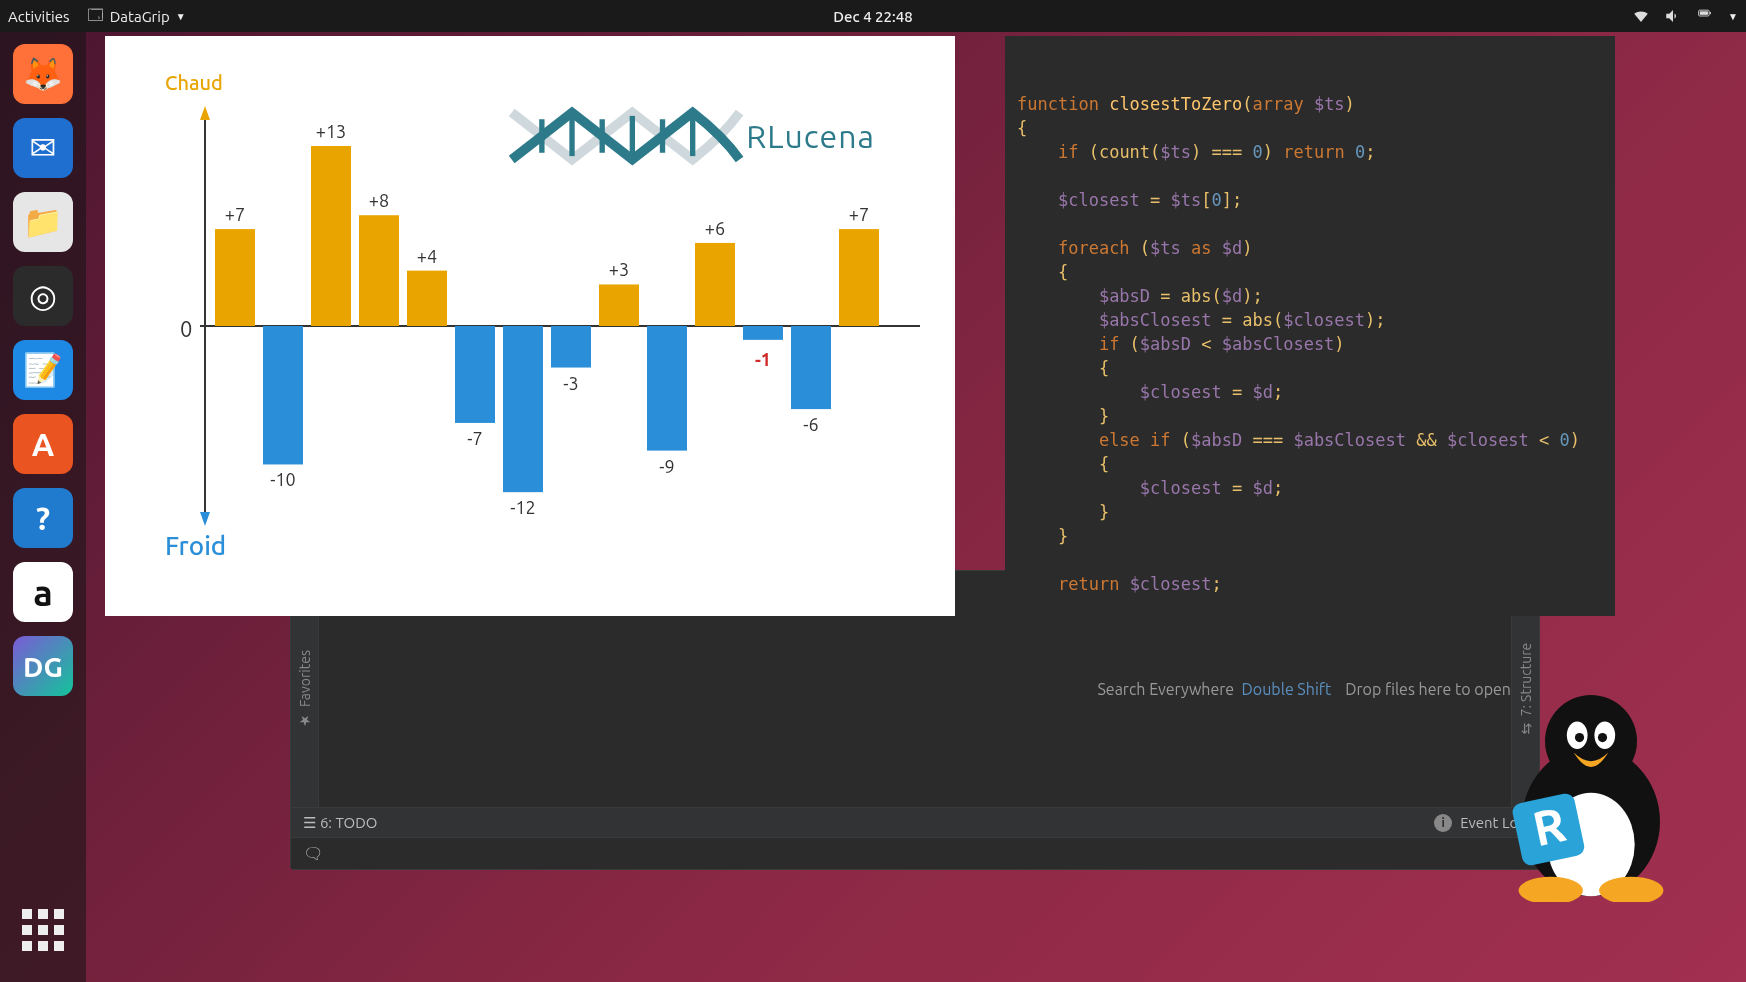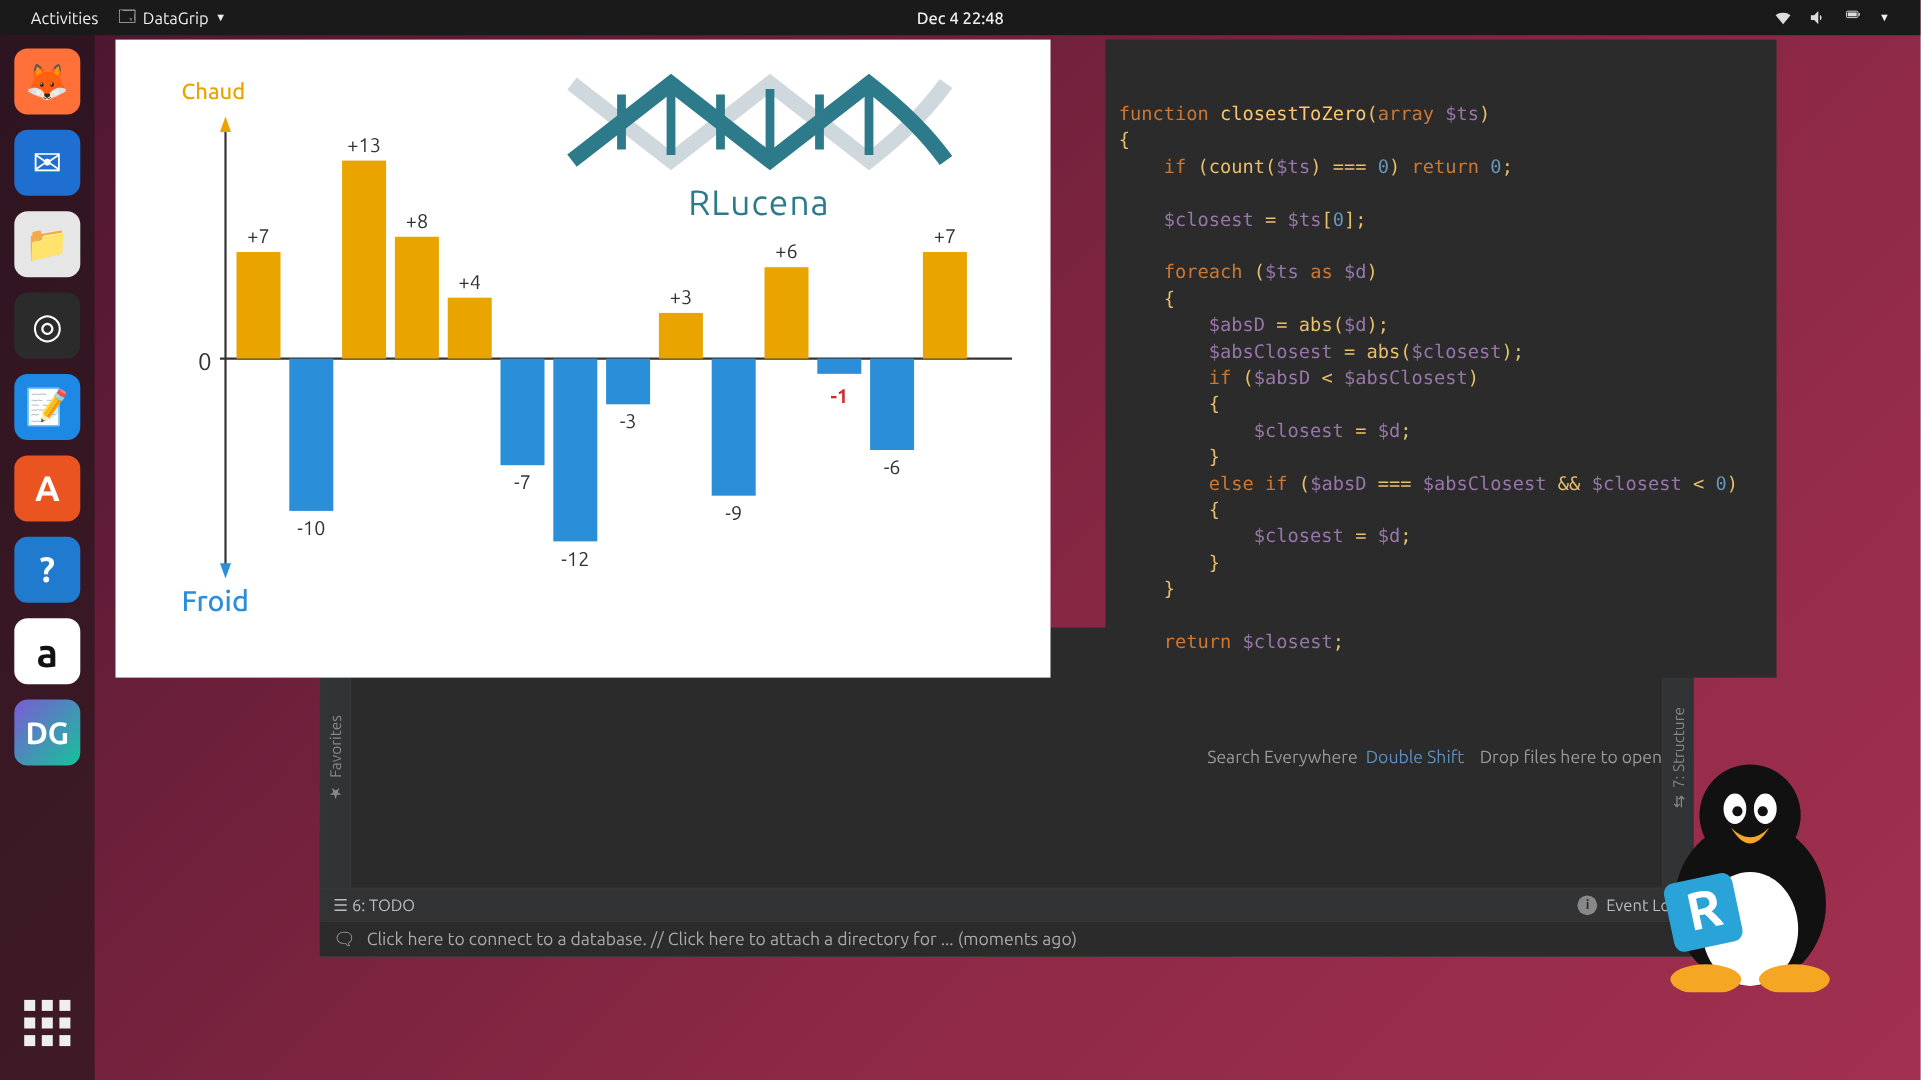--- a/index.html
+++ b/index.html
@@ -15,7 +15,7 @@
 .topbar {
   position: absolute; top: 0; left: 0; right: 0; height: 32px;
   background: #1a1a1a; display: flex; align-items: center;
-  padding: 0 28px; font-size: 15px; color: #eee;
+  padding: 0 8px; font-size: 15px; color: #eee;
 }
 .topbar .left { display: flex; align-items: center; gap: 18px; }
 .topbar .center { position: absolute; left: 50%; transform: translateX(-50%); font-weight: 500; }

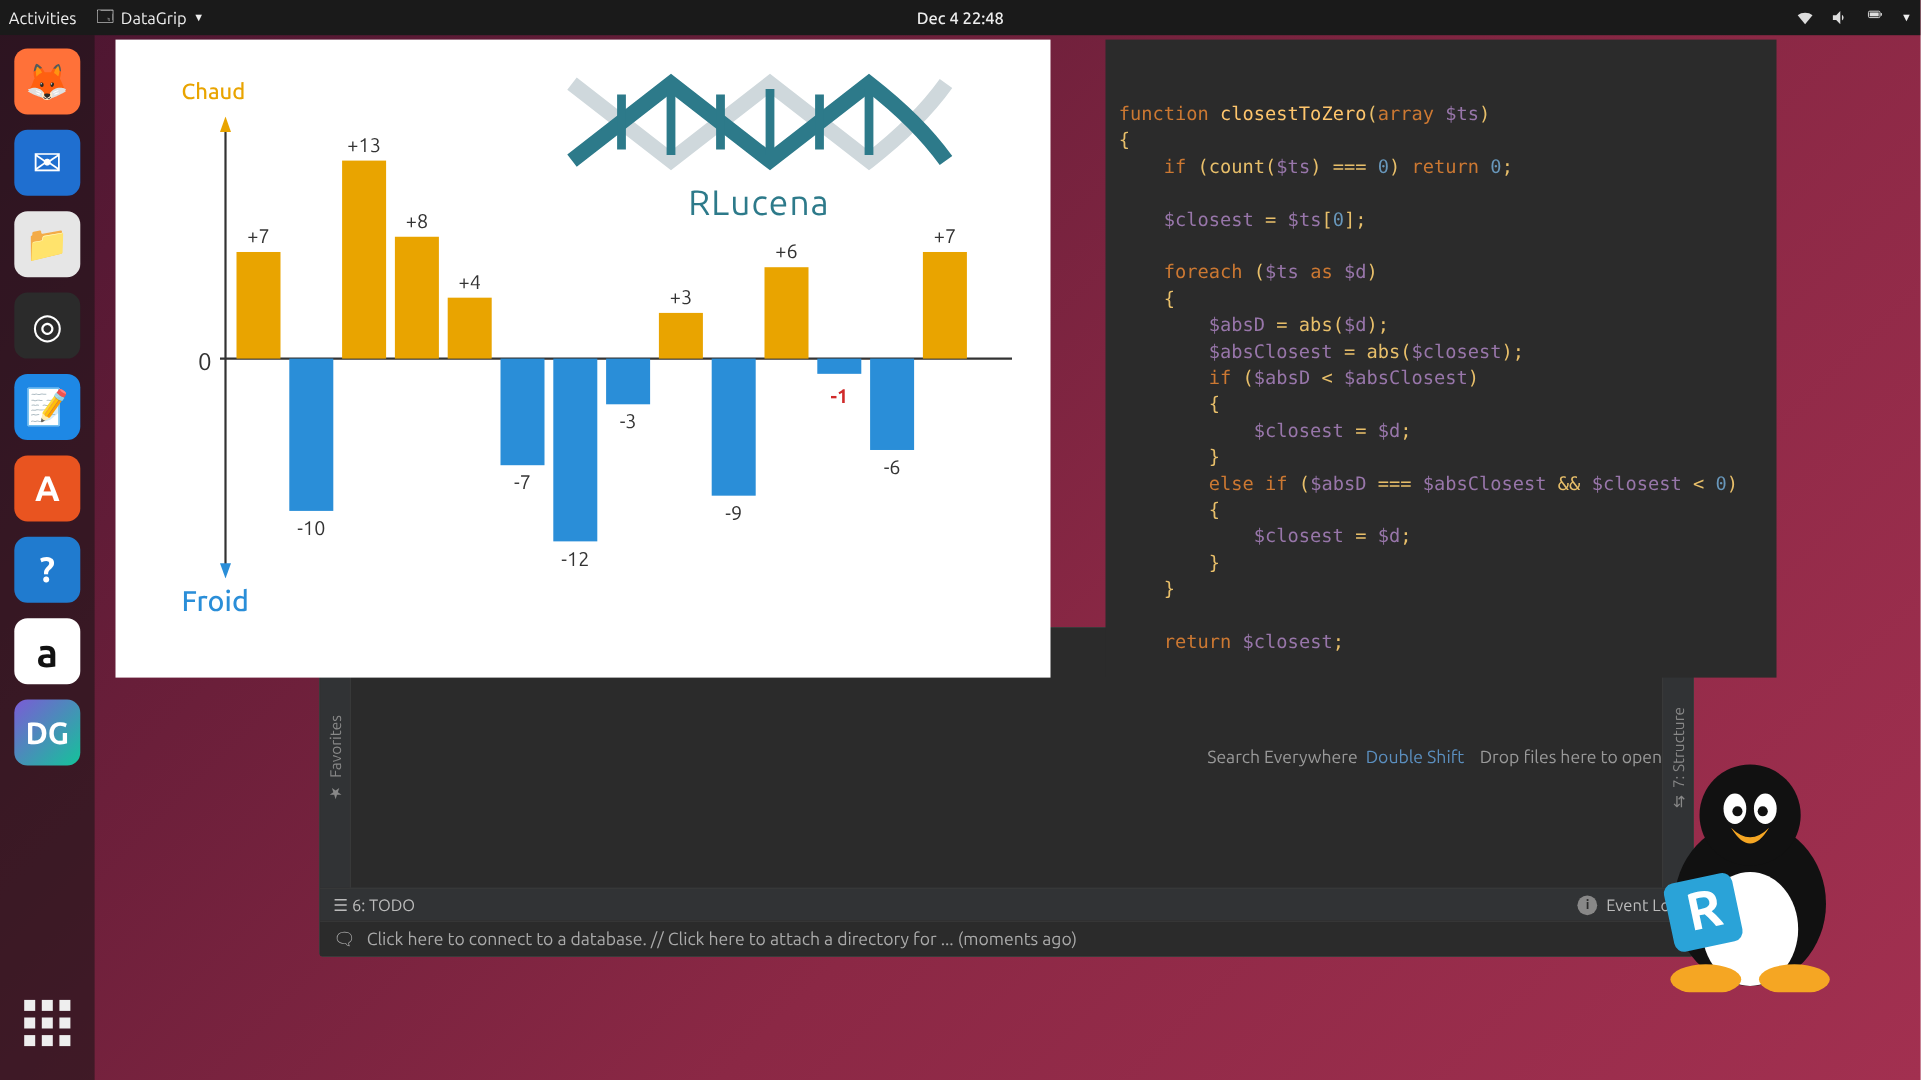--- a/index.html
+++ b/index.html
@@ -69,7 +69,7 @@
 .chart-label-cold { position: absolute; left: 60px; top: 495px; color: #2a8ed8; font-size: 26px; font-weight: 500; }
 .chart-caption { position: absolute; left: 0; right: 0; bottom: 28px; text-align: center; font-size: 24px; color: #444; }
 .chart-svg-holder { position: absolute; left: 95px; top: 70px; width: 720px; height: 420px; }
-.logo-dna { position: absolute; left: 400px; top: 20px; width: 370px; height: 160px; display: flex; flex-direction: column; align-items: center; }
+.logo-dna { position: absolute; left: 400px; top: 20px; width: 370px; height: 160px; display: flex; align-items: center; }
 .logo-dna svg { width: 360px; height: 110px; }
 .logo-dna .brand { font-size: 32px; color: #2d7a8a; letter-spacing: 1px; font-weight: 400; }
 .zero-label { position: absolute; left: 75px; top: 280px; font-size: 22px; color: #333; }

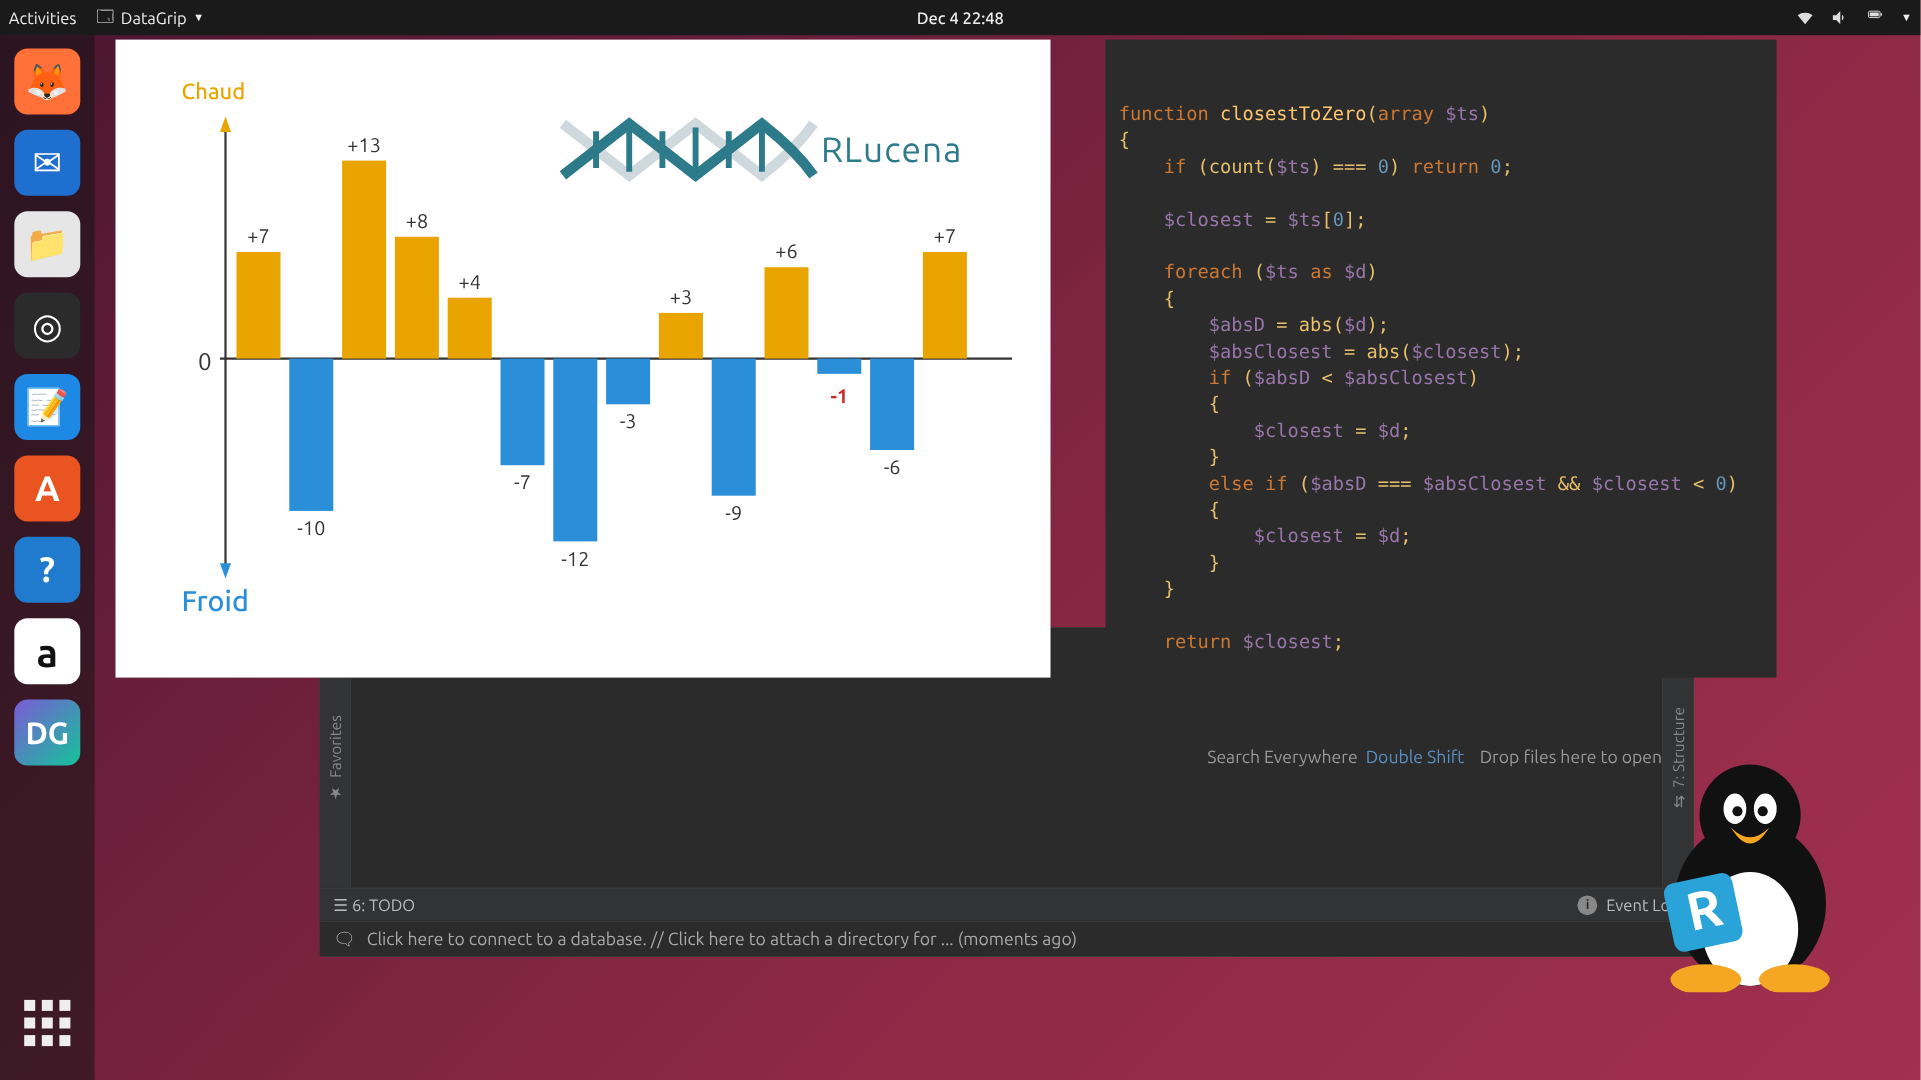--- a/index.html
+++ b/index.html
@@ -183,7 +183,6 @@
   </div>
   <div class="dg-status">
     <span>🗨</span>
-    <span>Click here to connect to a database. // Click here to attach a directory for ... (moments ago)</span>
   </div>
 </div>
 

